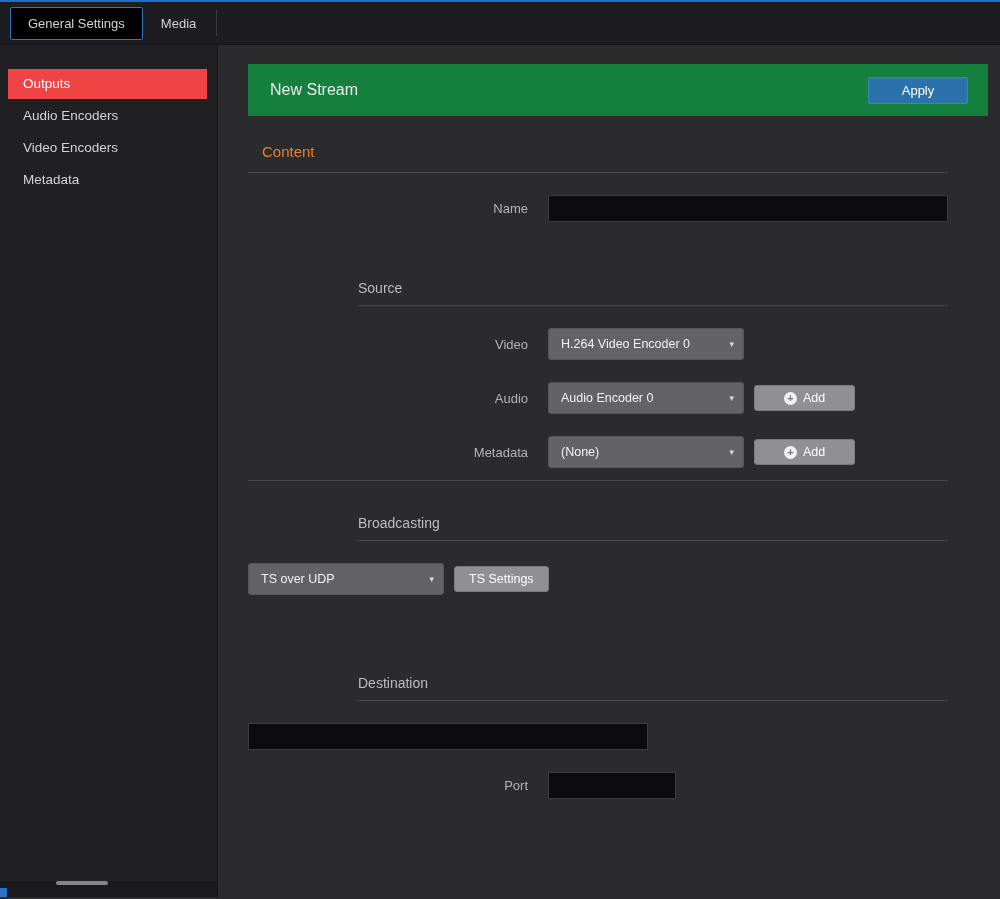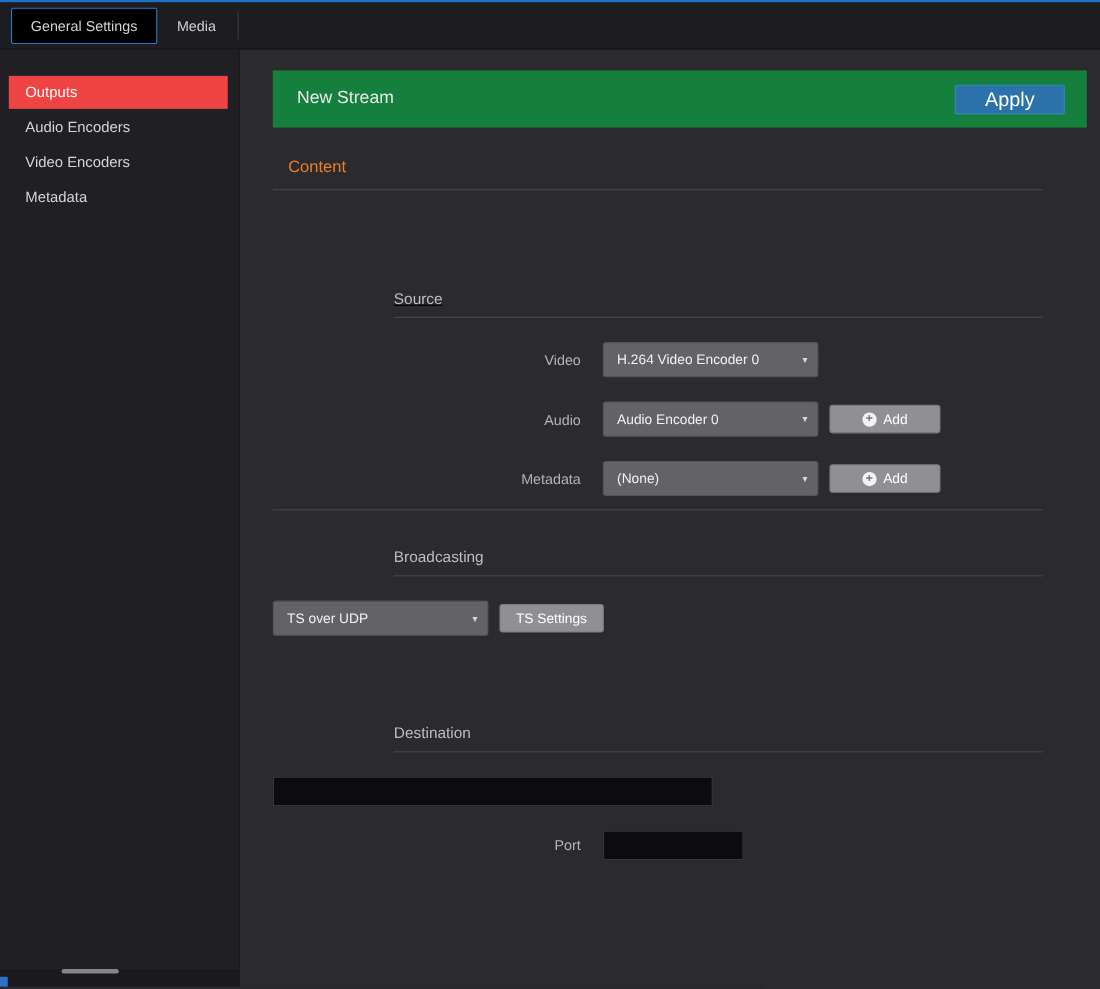--- a/index.html
+++ b/index.html
@@ -44,7 +44,7 @@
   .panel-title { color:#eaeaec; font-size:16px; }
   .apply-btn {
     width:100px; height:27px; background:#2c72aa; border:1px solid #3a85bd;
-    color:#ffffff; font-size:18px; border-radius:2px; cursor:pointer;
+    color:#ffffff; font-size:13px; border-radius:2px; cursor:pointer;
     font-family:"Liberation Sans", sans-serif;
   }
   .section-heading { color:#e97f2e; font-size:15px; font-weight:normal; margin:27px 0 0 14px; }

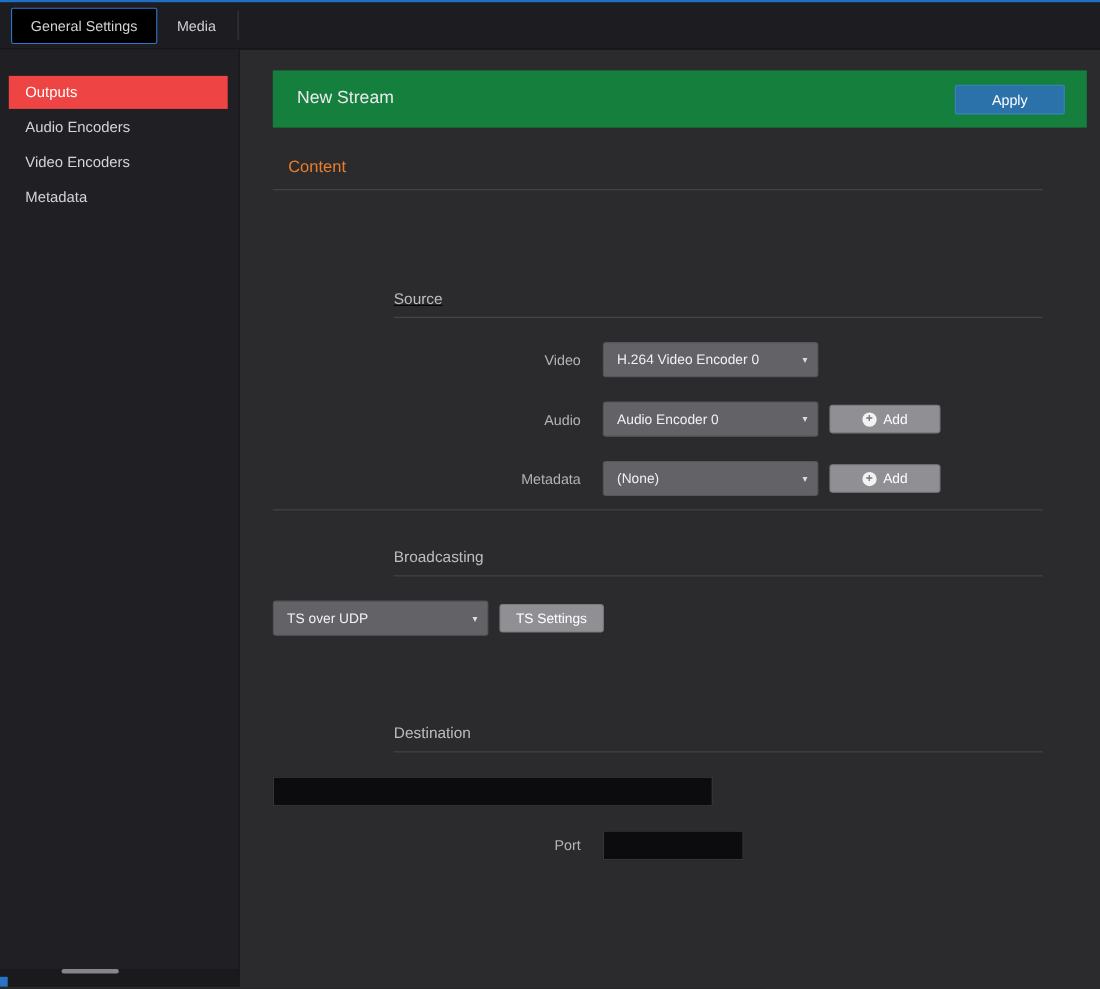--- a/index.html
+++ b/index.html
@@ -115,6 +115,10 @@
       <h2 class="section-heading">Content</h2>
       <div class="rule"></div>
 
+      <div class="form-row mt-60">
+        <label class="flabel">Name</label>
+        <input type="text" class="text-input wide" value="" style="">
+      </div>
 
       <div class="subsection-head mt-58">
         <h3>Source</h3>

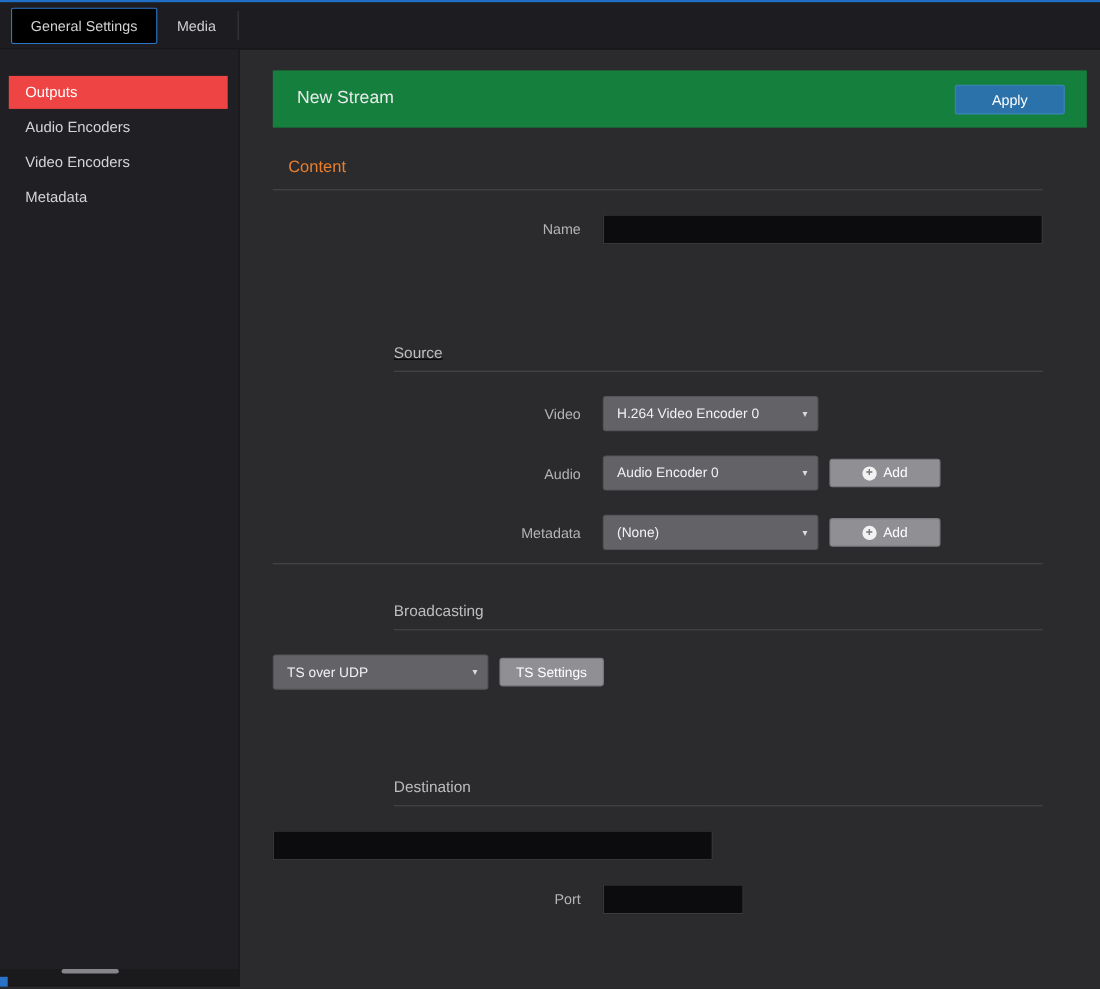--- a/index.html
+++ b/index.html
@@ -53,7 +53,7 @@
     margin-left:110px; width:590px; border-bottom:1px solid #47474b; padding-bottom:9px;
   }
   .subsection-head h3 { color:#bdbdbf; font-size:14px; font-weight:normal; }
-  .mt-60 { margin-top:60px; } .mt-58 { margin-top:90px;text-decoration:underline; } .mt-44 { margin-top:44px; }
+  .mt-60 { margin-top:60px; } .mt-58 { margin-top:58px; } .mt-44 { margin-top:44px; }
   .mt-34 { margin-top:34px; } .mt-80 { margin-top:80px; } .mt-42 { margin-top:42px; }
   .form-row { display:flex; align-items:center; margin-top:22px; }
   .flabel { width:280px; text-align:right; color:#b4b4b6; font-size:13px; margin-right:20px; flex:none; }

